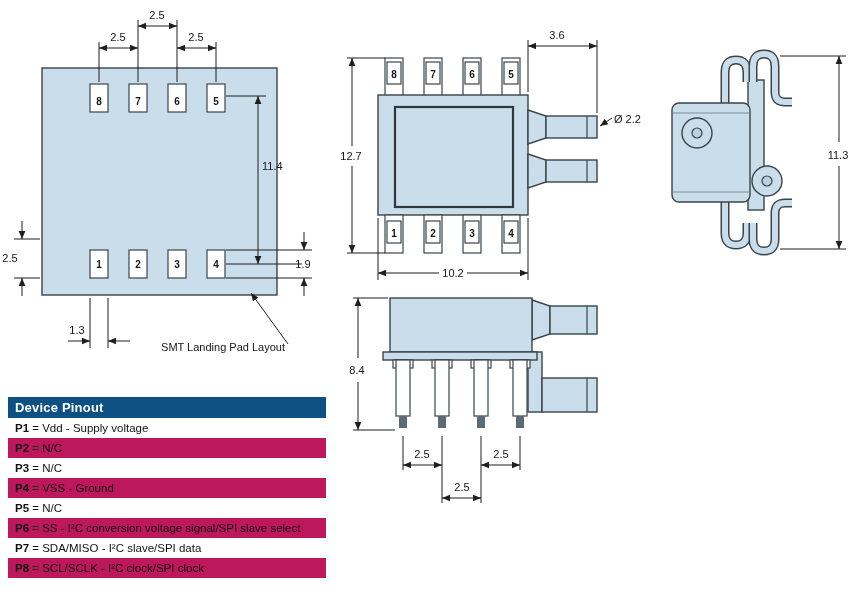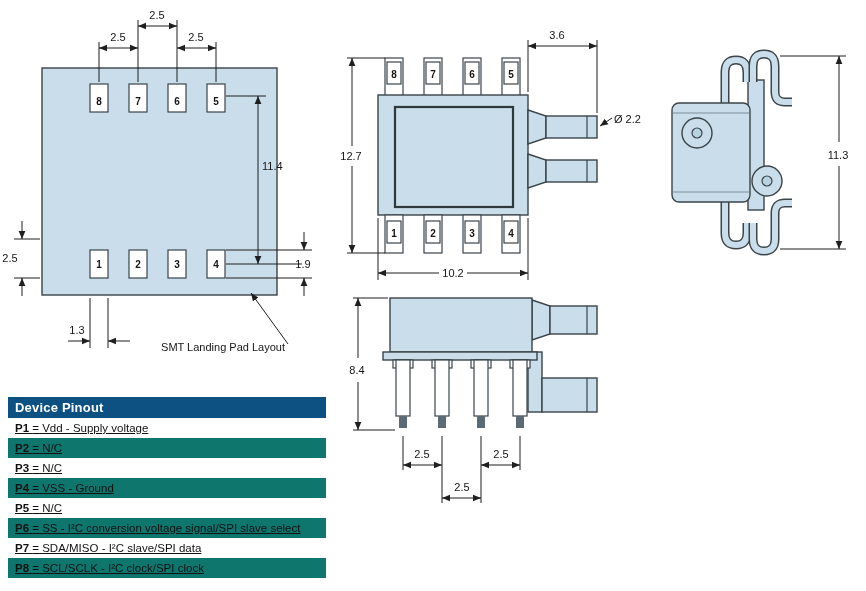--- a/index.html
+++ b/index.html
@@ -24,7 +24,7 @@
   .pinout{position:absolute;left:0;top:397px;width:318px;color:#111;padding-left:8px;}
   .pinout-header{background:#0d5183;color:#fff;font-weight:bold;font-size:13px;
                  height:21px;line-height:21px;padding-left:7px;letter-spacing:0.2px;}
-  .prow{height:20px;line-height:20px;padding-left:7px;font-size:11.5px;white-space:nowrap;text-decoration:underline;}
+  .prow{height:20px;line-height:20px;padding-left:7px;font-size:11.5px;white-space:nowrap;}
   .prow.alt{background:#0f766e;}
   .prow b{font-weight:bold;}
 </style>

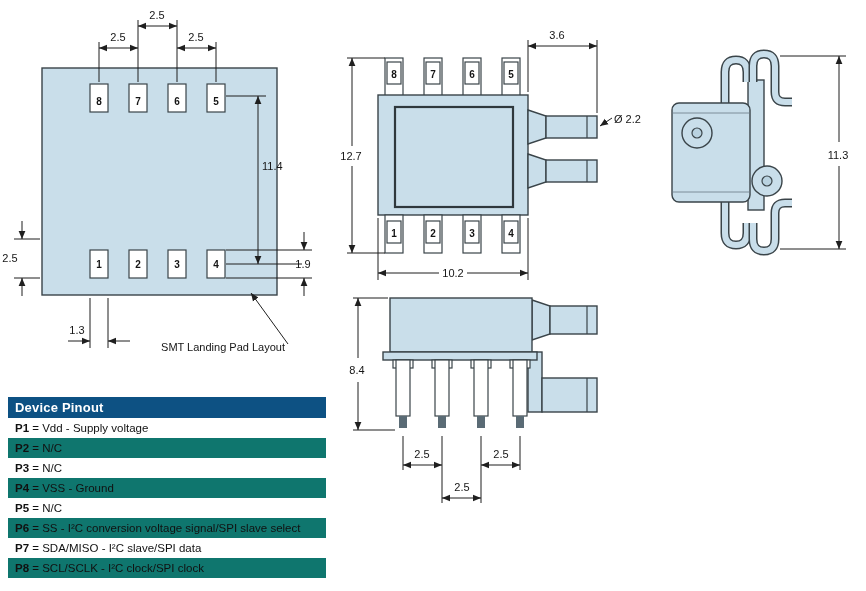--- a/index.html
+++ b/index.html
@@ -25,7 +25,7 @@
   .pinout-header{background:#0d5183;color:#fff;font-weight:bold;font-size:13px;
                  height:21px;line-height:21px;padding-left:7px;letter-spacing:0.2px;}
   .prow{height:20px;line-height:20px;padding-left:7px;font-size:11.5px;white-space:nowrap;}
-  .prow.alt{background:#0f766e;}
+  .prow.alt{background:#be185d;}
   .prow b{font-weight:bold;}
 </style>
 </head>

